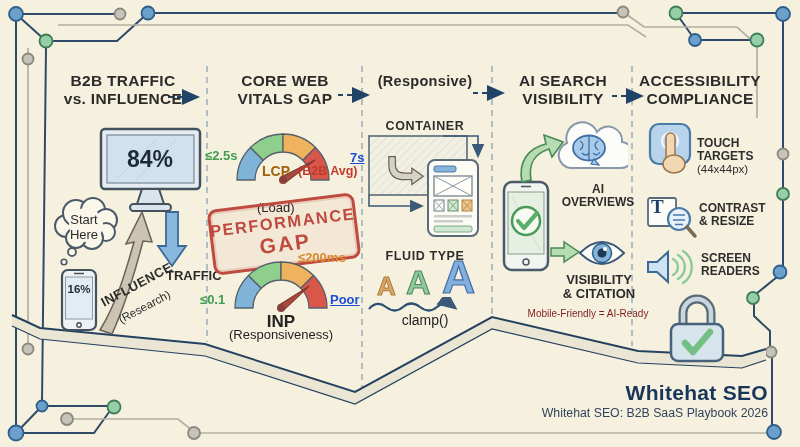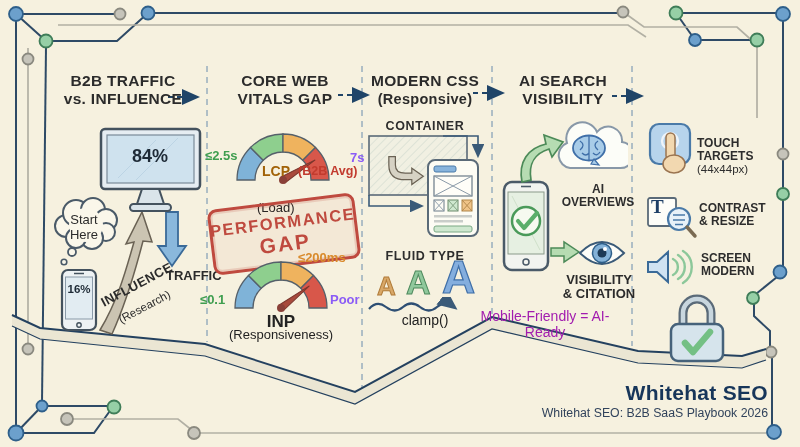--- a/index.html
+++ b/index.html
@@ -139,7 +139,6 @@
     <div>VITALS GAP</div>
   </div>
   <div class="abs col-title" style="left:350px;top:72px;">
-    <div>MODERN CSS</div>
     <div class="sub">(Responsive)</div>
   </div>
   <div class="abs col-title" style="left:488px;top:72px;">

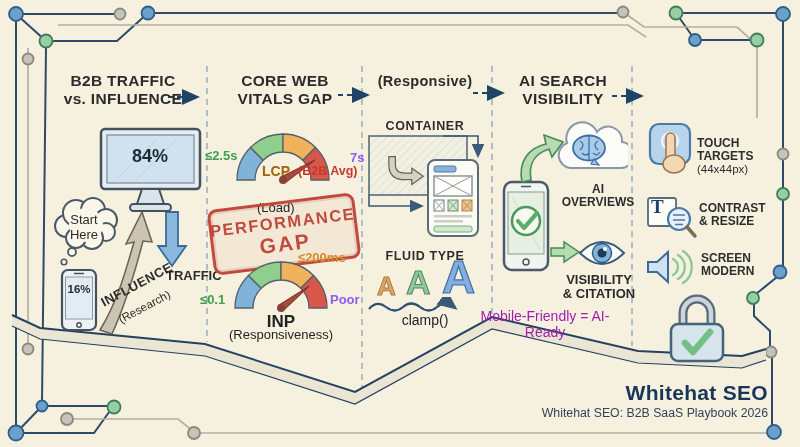--- a/index.html
+++ b/index.html
@@ -145,6 +145,10 @@
     <div>AI SEARCH</div>
     <div>VISIBILITY</div>
   </div>
+  <div class="abs col-title" style="left:625px;top:72px;">
+    <div>ACCESSIBILITY</div>
+    <div>COMPLIANCE</div>
+  </div>
 
   <svg class="abs" style="left:98px;top:126px;" width="105" height="92" viewBox="0 0 105 92">
     <rect x="3" y="3" width="99" height="60" rx="4" fill="#e6edf2" stroke="#44525e" stroke-width="2.5"></rect>

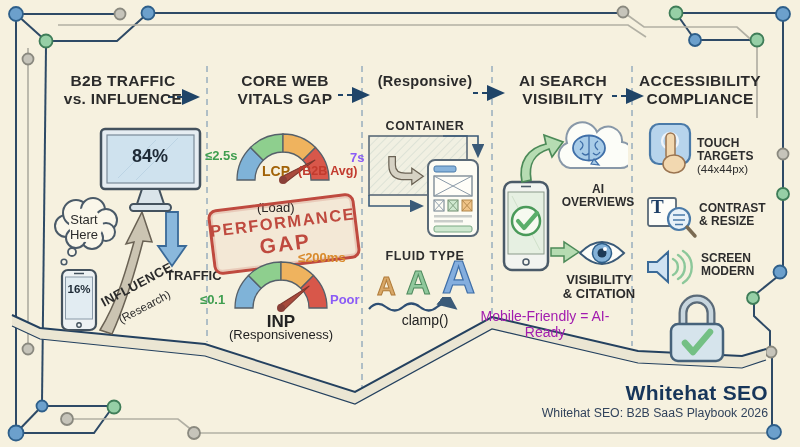--- a/index.html
+++ b/index.html
@@ -158,7 +158,7 @@
     <path d="M44,63 L61,63 L66,78 L39,78 Z" fill="#dae4ea" stroke="#44525e" stroke-width="2"></path>
     <rect x="32" y="78" width="41" height="7" rx="3.5" fill="#dae4ea" stroke="#44525e" stroke-width="2"></rect>
   </svg>
-  <div class="abs ctr" style="left:110px;top:146px;width:80px;font-size:18px;font-weight:bold;color:#1e2a36;">84%</div>
+  <div class="abs ctr" style="left:110px;top:146px;width:80px;font-size:23px;font-weight:bold;color:#1e2a36;">84%</div>
 
   <svg class="abs" style="left:48px;top:196px;" width="74" height="72" viewBox="0 0 74 72">
     <g fill="#faf7ea" stroke="#4a5a68" stroke-width="2">

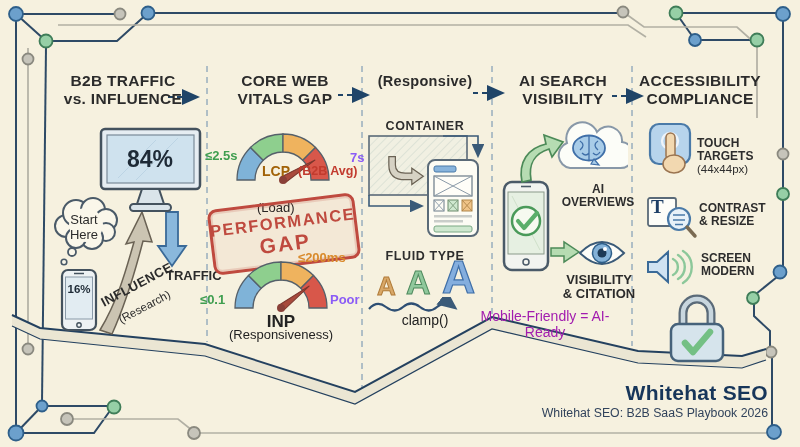--- a/index.html
+++ b/index.html
@@ -16,7 +16,7 @@
   .lbl{font-weight:bold;font-size:12.5px;letter-spacing:.6px;color:#2d2d2d;}
   .small-lbl{font-size:12px;font-weight:bold;color:#2d2d2d;line-height:13px;}
   .green-t{color:#3f9e4f;font-weight:bold;font-size:13px;}
-  .red-t{color:#8b5cf6;font-weight:bold;font-size:13px;}
+  .red-t{color:#1d4ed8;font-weight:bold;font-size:13px;text-decoration:underline;}
   .orange-t{color:#d98a2b;font-weight:bold;font-size:13px;}
   .stamp{
     width:142px;height:60px;border:3.5px solid #bf4a3f;border-radius:9px;

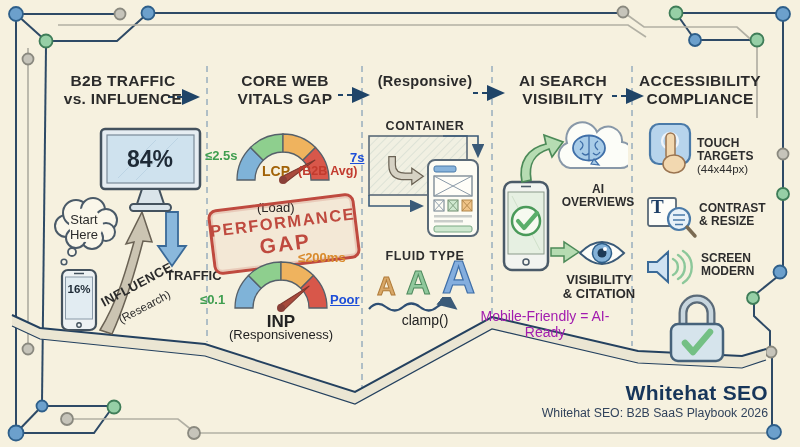--- a/index.html
+++ b/index.html
@@ -337,7 +337,7 @@
     <path d="M28,11 a9,9 0 0 1 0,16 M33,7 a14,14 0 0 1 0,24 M38,3 a19,19 0 0 1 0,32" fill="none" stroke="#8cc89a" stroke-width="2.4" stroke-linecap="round"></path>
   </svg>
   <div class="abs small-lbl" style="left:701px;top:252px;width:66px;">SCREEN</div>
-  <div class="abs small-lbl" style="left:701px;top:265px;width:66px;">MODERN</div>
+  <div class="abs small-lbl" style="left:701px;top:265px;width:66px;">READERS</div>
 
   <svg class="abs" style="left:666px;top:286px;" width="62" height="78" viewBox="0 0 62 78">
     <path d="M17,38 V27 a14,14 0 0 1 28,0 v11" fill="none" stroke="#5a6a78" stroke-width="9" stroke-linecap="round"></path>

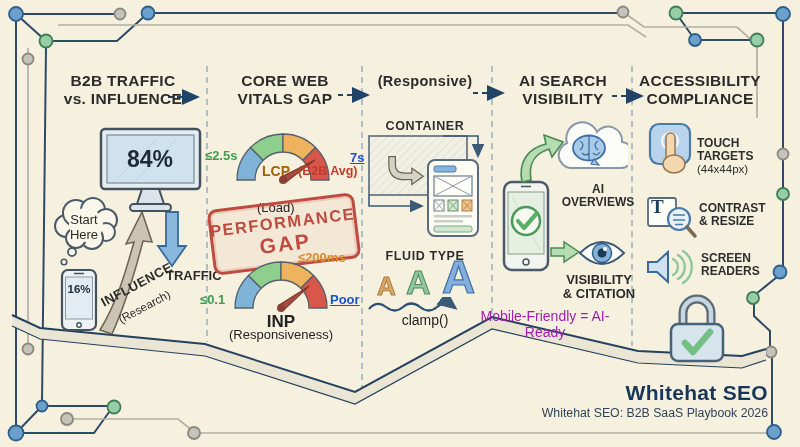--- a/index.html
+++ b/index.html
@@ -308,7 +308,7 @@
 
   <div class="abs ctr" style="left:554px;top:272px;width:90px;font-size:13px;font-weight:bold;">VISIBILITY</div>
   <div class="abs ctr" style="left:554px;top:286px;width:90px;font-size:13px;font-weight:bold;">&amp; CITATION</div>
-  <div class="abs ctr" style="left:477px;top:308px;width:136px;font-size:14px;color:#a21caf;">Mobile-Friendly = AI-Ready</div>
+  <div class="abs ctr" style="left:520px;top:308px;width:136px;font-size:10px;color:#7f1d1d;">Mobile-Friendly = AI-Ready</div>
 
   <svg class="abs" style="left:646px;top:120px;" width="52" height="58" viewBox="0 0 52 58">
     <rect x="4" y="4" width="40" height="40" rx="9" fill="#b7d4ec" stroke="#4a7aa8" stroke-width="2.2"></rect>

